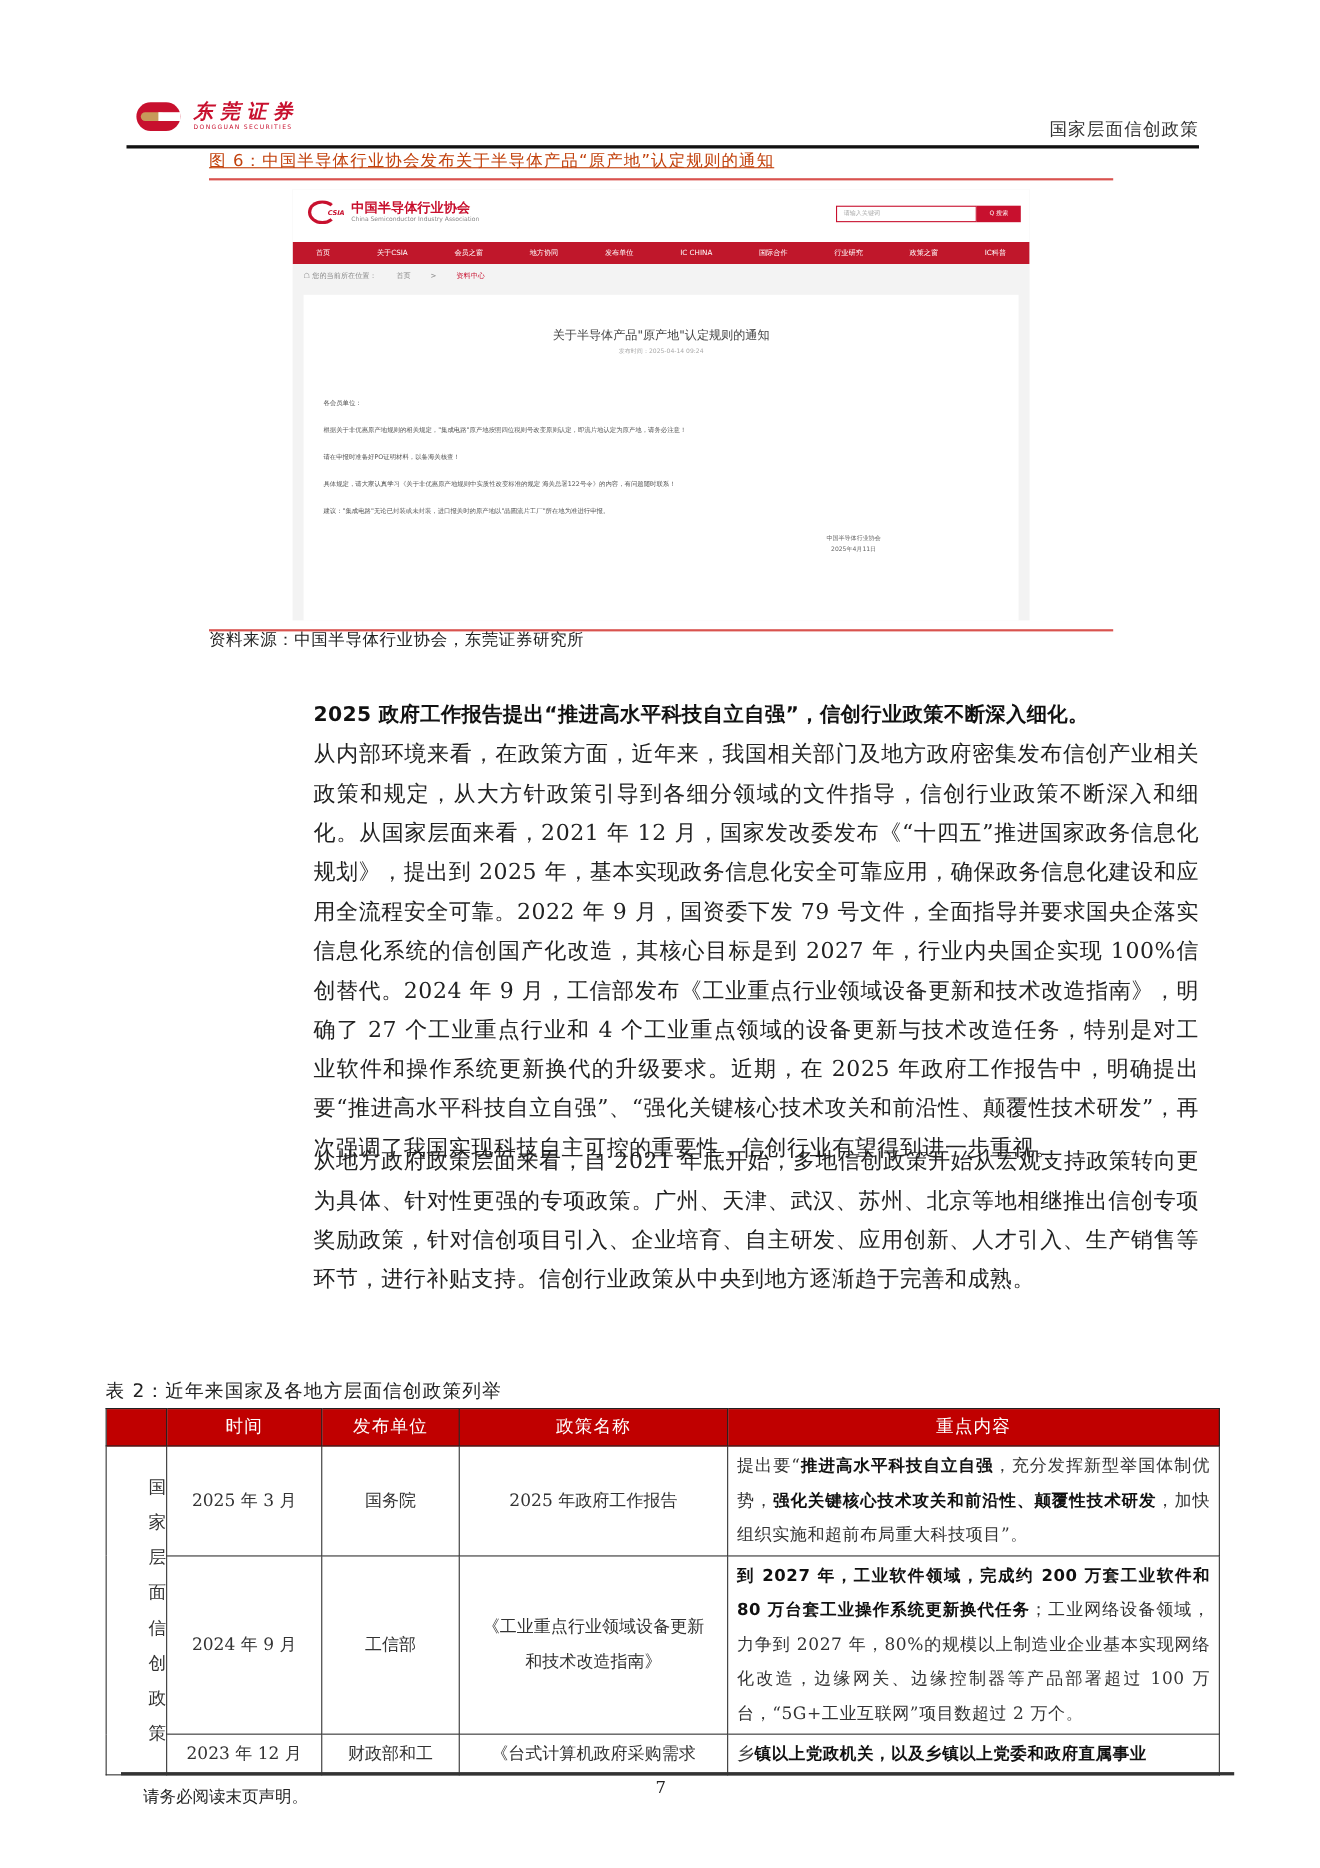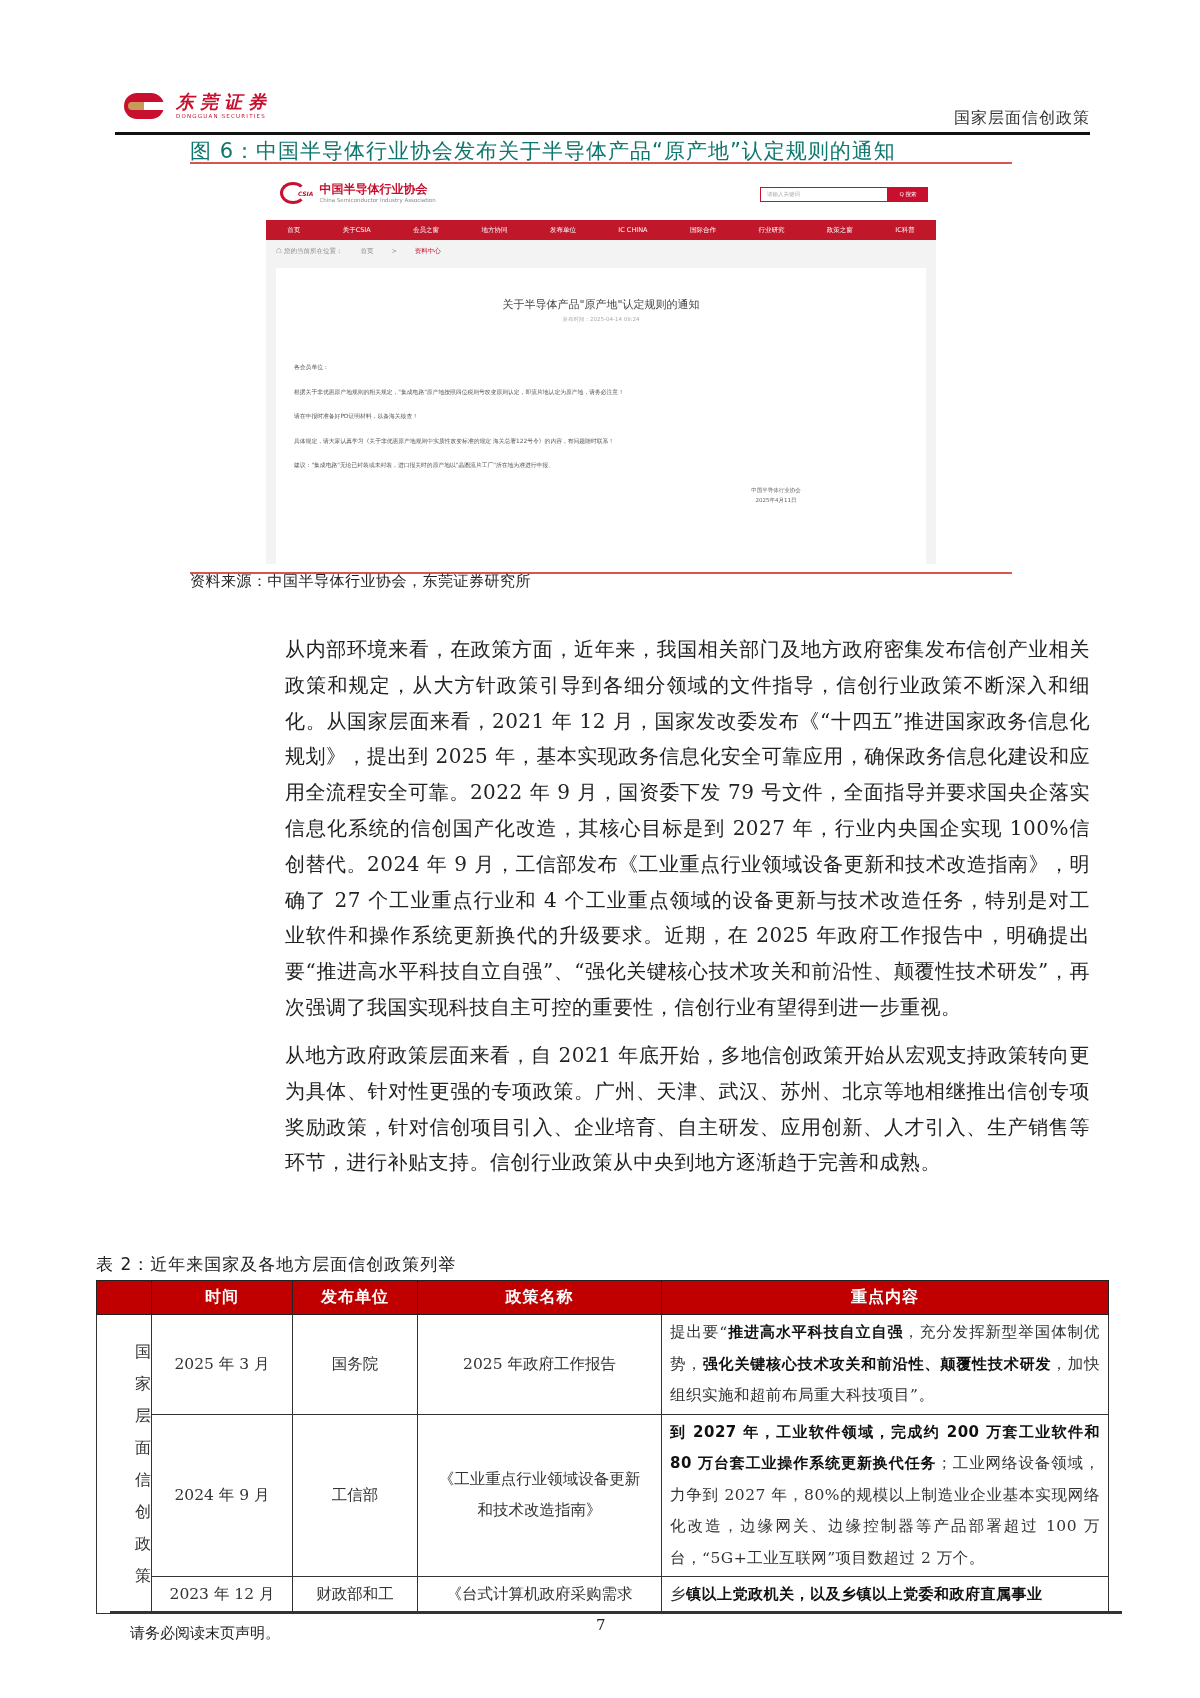--- a/index.html
+++ b/index.html
@@ -19,7 +19,7 @@
   .header-rule { position: absolute; left: 115px; width: 975px; top: 132px; height: 3px; background: #111; }
 
   
-  .fig-caption { position: absolute; left: 190px; top: 137px; font-family: "DejaVu Sans", sans-serif; font-size: 21px; color: #0f766e; letter-spacing: 1px; }
+  .fig-caption { position: absolute; left: 190px; top: 137px; font-family: "DejaVu Sans", sans-serif; font-size: 15px; color: #c2410c; letter-spacing: 1px; text-decoration: underline; }
   .fig-rule-top { position: absolute; left: 190px; width: 822px; top: 162px; height: 2px; background: #d9534f; }
   .fig-rule-bottom { position: absolute; left: 190px; width: 822px; top: 572px; height: 2px; background: #d9534f; }
   .screenshot { position: absolute; left: 266px; top: 172px; width: 670px; height: 392px; background: #f3f3f3; overflow: hidden; font-family: "DejaVu Sans", sans-serif; }

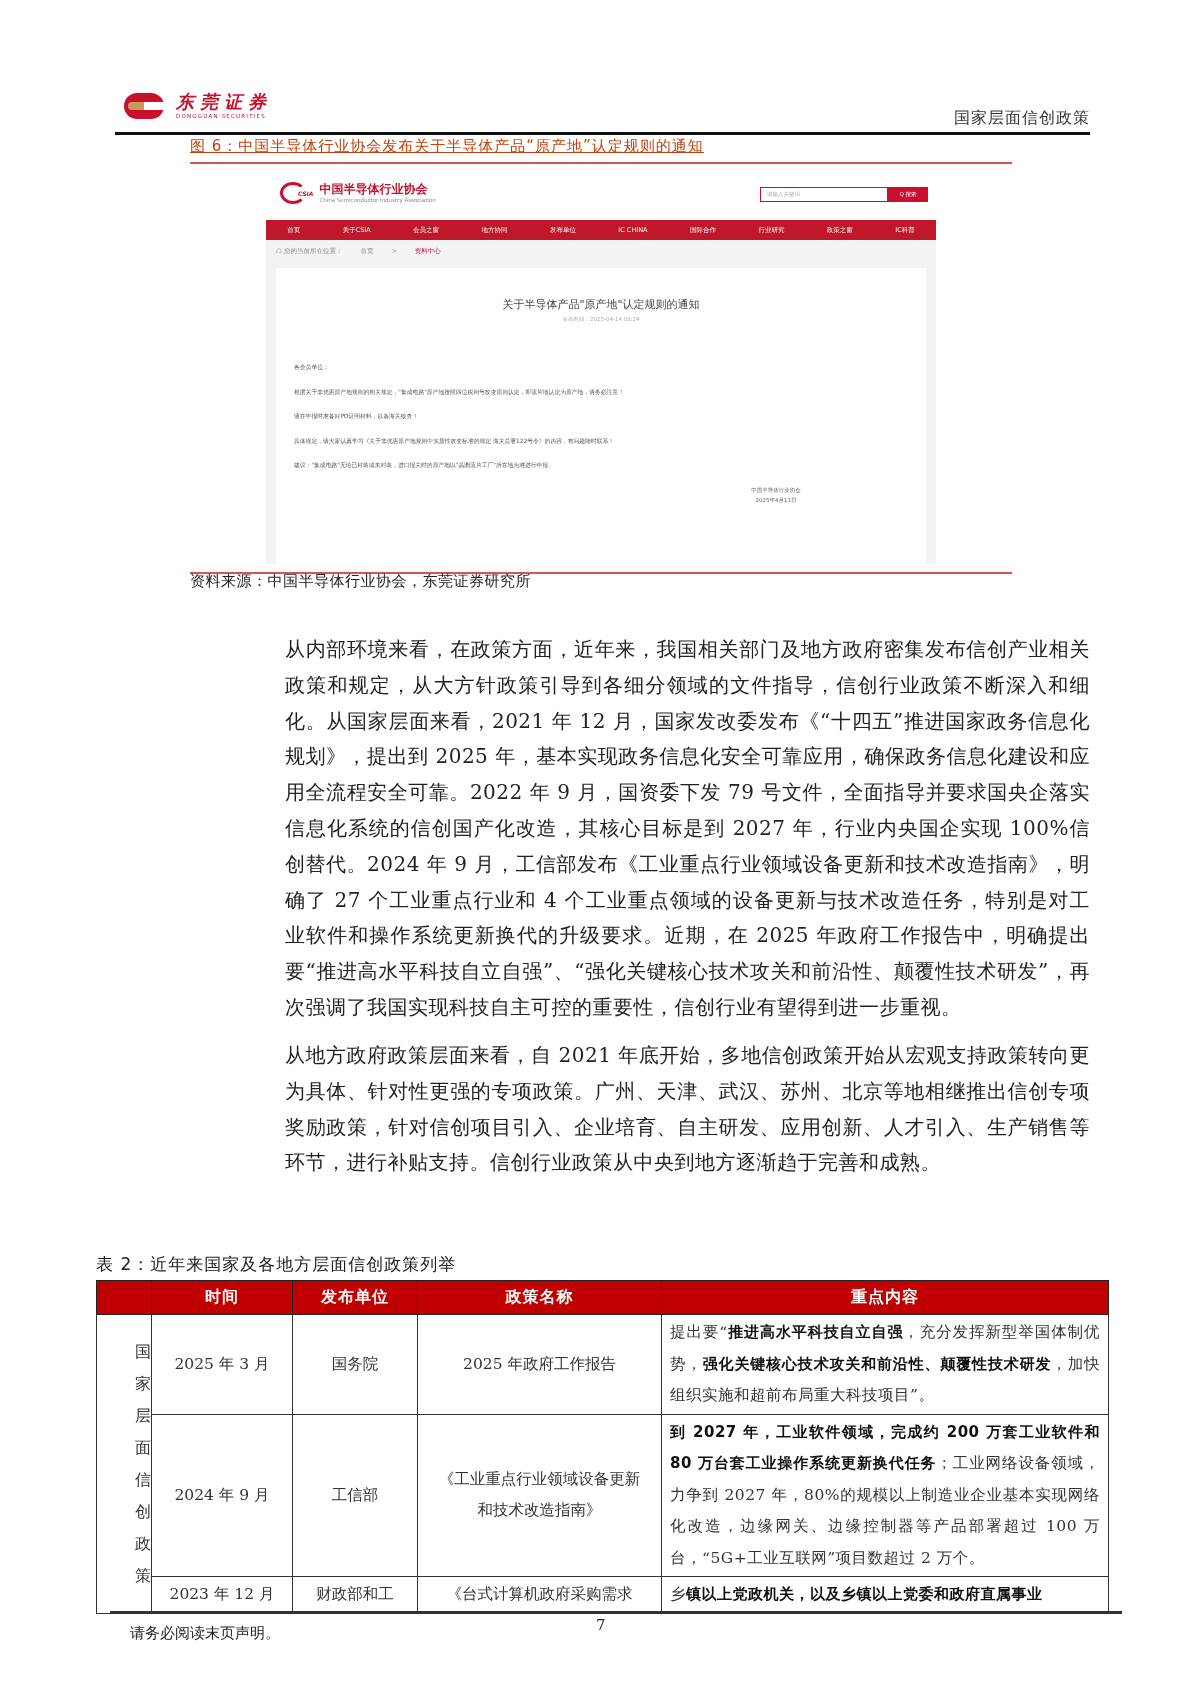--- a/index.html
+++ b/index.html
@@ -137,6 +137,7 @@
 <div class="fig-source">资料来源：中国半导体行业协会，东莞证券研究所</div>
 
 <div class="section" style="top:632px;">
+  <div class="section-heading">2025 政府工作报告提出“推进高水平科技自立自强”，信创行业政策不断深入细化。</div>
   <p class="body-para">从内部环境来看，在政策方面，近年来，我国相关部门及地方政府密集发布信创产业相关政策和规定，从大方针政策引导到各细分领域的文件指导，信创行业政策不断深入和细化。从国家层面来看，2021 年 12 月，国家发改委发布《“十四五”推进国家政务信息化规划》，提出到 2025 年，基本实现政务信息化安全可靠应用，确保政务信息化建设和应用全流程安全可靠。2022 年 9 月，国资委下发 79 号文件，全面指导并要求国央企落实信息化系统的信创国产化改造，其核心目标是到 2027 年，行业内央国企实现 100%信创替代。2024 年 9 月，工信部发布《工业重点行业领域设备更新和技术改造指南》，明确了 27 个工业重点行业和 4 个工业重点领域的设备更新与技术改造任务，特别是对工业软件和操作系统更新换代的升级要求。近期，在 2025 年政府工作报告中，明确提出要“推进高水平科技自立自强”、“强化关键核心技术攻关和前沿性、颠覆性技术研发”，再次强调了我国实现科技自主可控的重要性，信创行业有望得到进一步重视。</p>
 </div>
 <div class="section" style="top:1038px;">

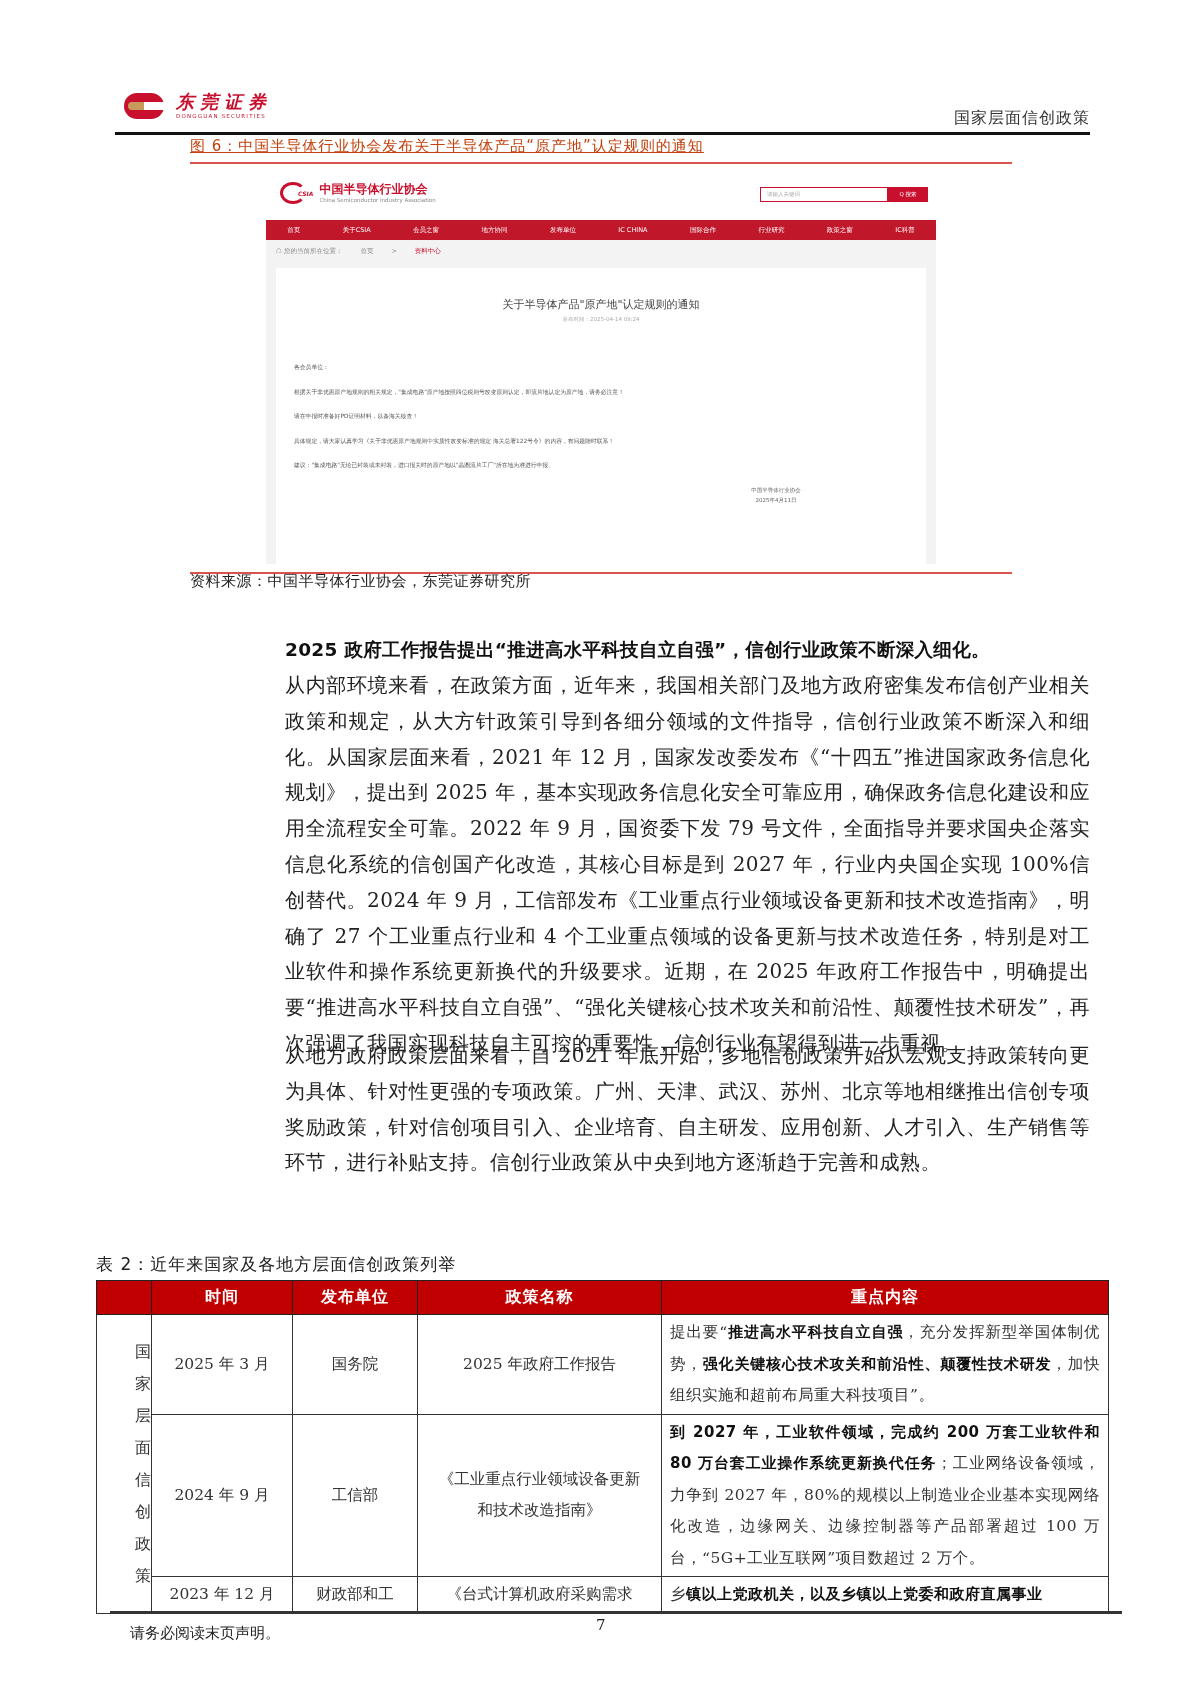--- a/index.html
+++ b/index.html
@@ -52,7 +52,7 @@
   
   .tbl-caption { position: absolute; left: 96px; top: 1253px; font-family: "DejaVu Sans", sans-serif; font-size: 17px; color: #222; letter-spacing: 1px; }
   table.policy { position: absolute; left: 96px; top: 1280px; width: 1012px; border-collapse: collapse; table-layout: fixed; }
-  table.policy th { background: #c00000; color: #fff; font-family: "DejaVu Serif", serif; font-weight: bold; font-size: 16px; height: 34px; border: 1.5px solid #222; letter-spacing: 1px; margin-top: 41px; }
+  table.policy th { background: #c00000; color: #fff; font-family: "DejaVu Serif", serif; font-weight: normal; font-size: 16px; height: 34px; border: 1.5px solid #222; letter-spacing: 1px; margin-top: 41px; }
   table.policy td { border: 1.5px solid #333; font-size: 15.5px; color: #333; vertical-align: middle; }
   td.cat { text-align: right; width: 55px; }
   .cat-text { display: inline-block; width: 18px; font-size: 16px; line-height: 32px; word-break: break-all; }

